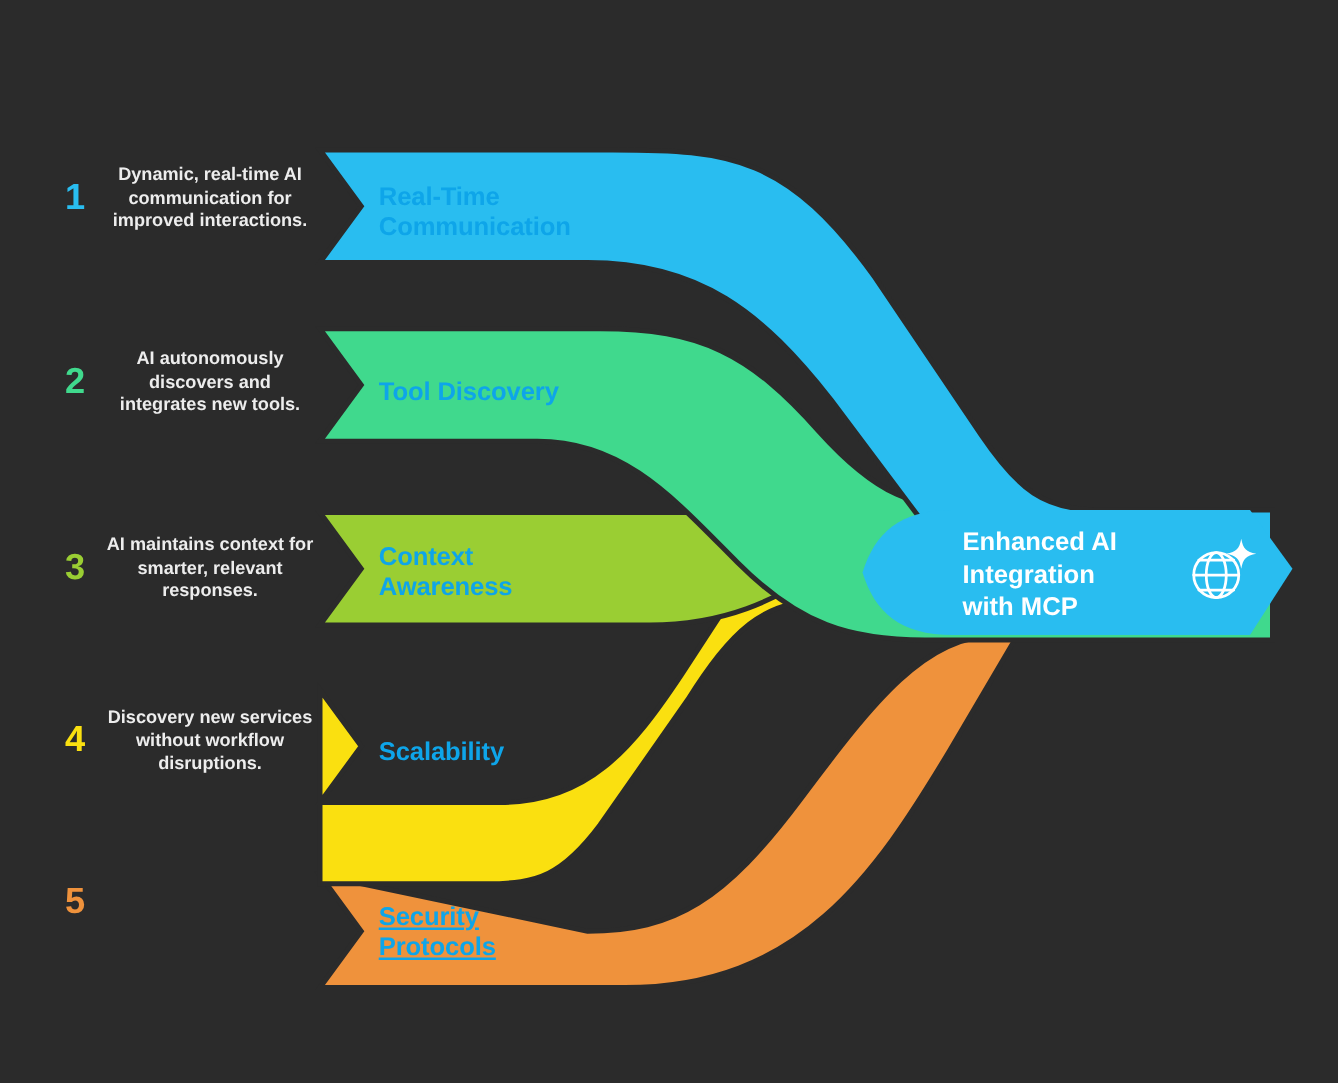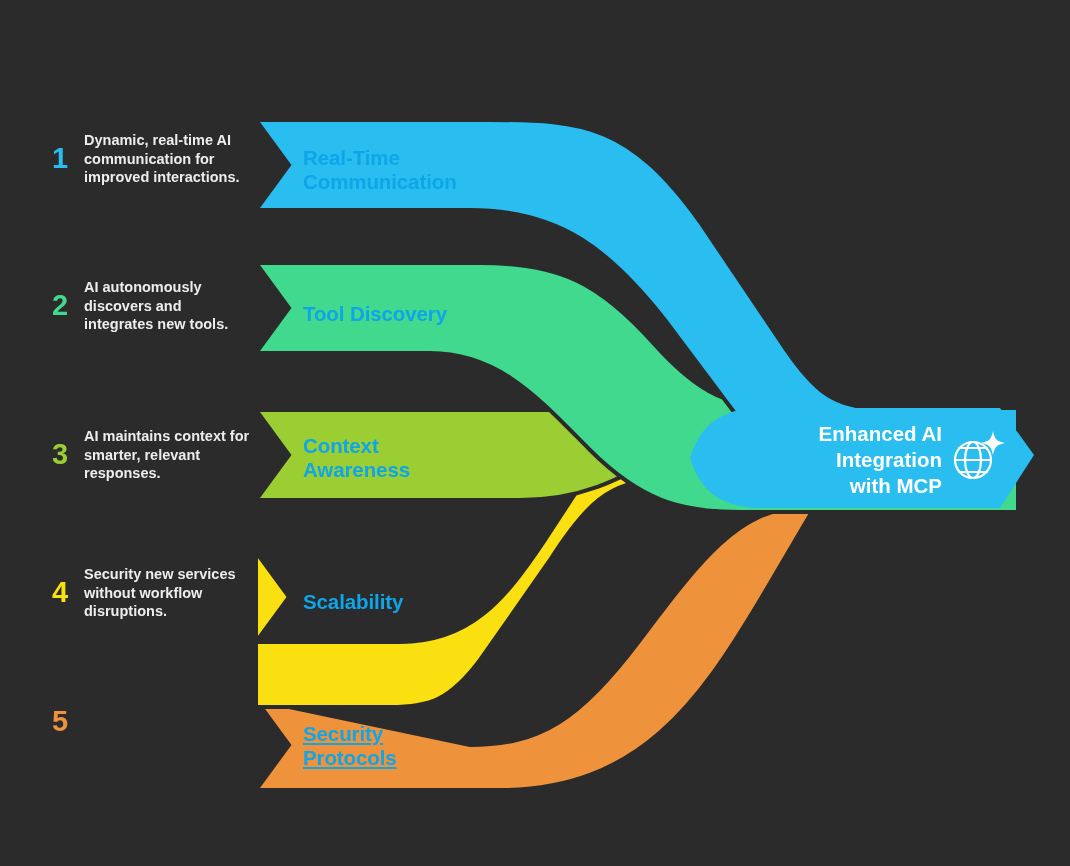--- a/index.html
+++ b/index.html
@@ -49,7 +49,7 @@
     line-height: 1.28;
     color: #ededed;
     font-weight: 600;
-    text-align: left;
+    text-align: center;
     flex: 1 1 auto;
     padding-left: 6px;
   }

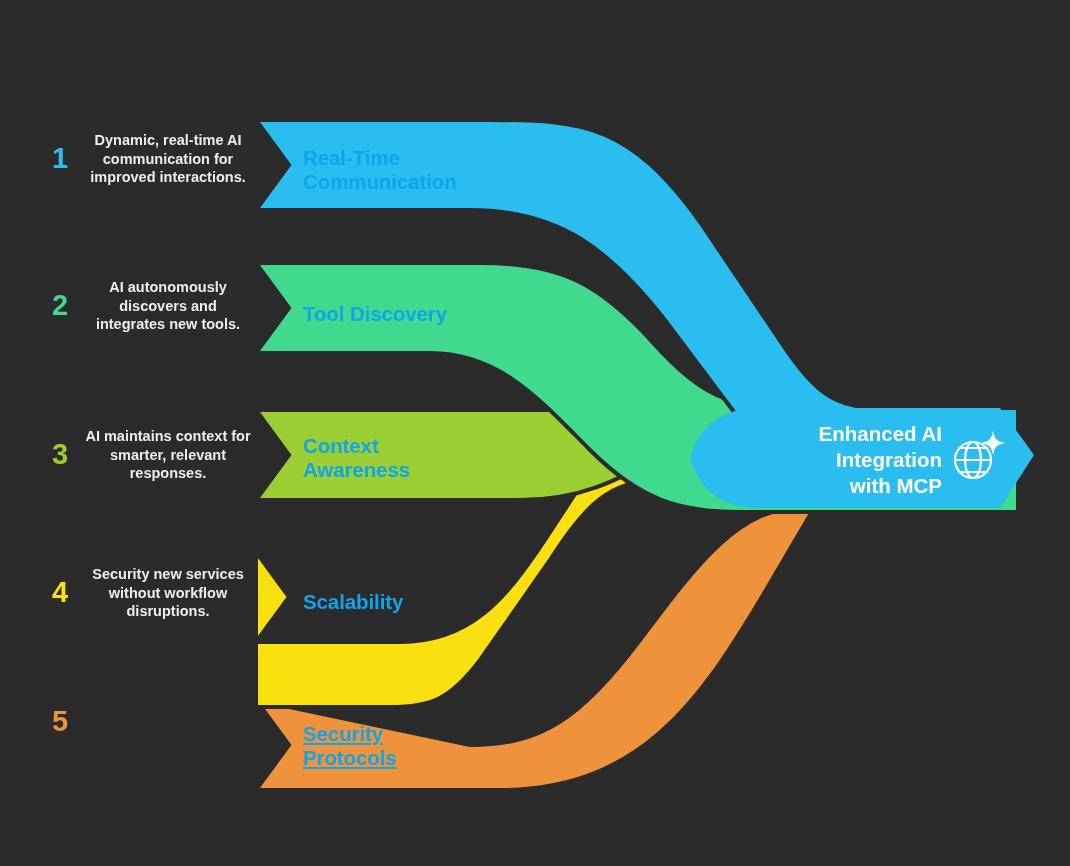--- a/index.html
+++ b/index.html
@@ -82,7 +82,7 @@
     left: 770px;
     top: 421px;
     width: 172px;
-    text-align: right;
+    text-align: left;
     font-size: 20.5px;
     font-weight: 700;
     line-height: 1.27;

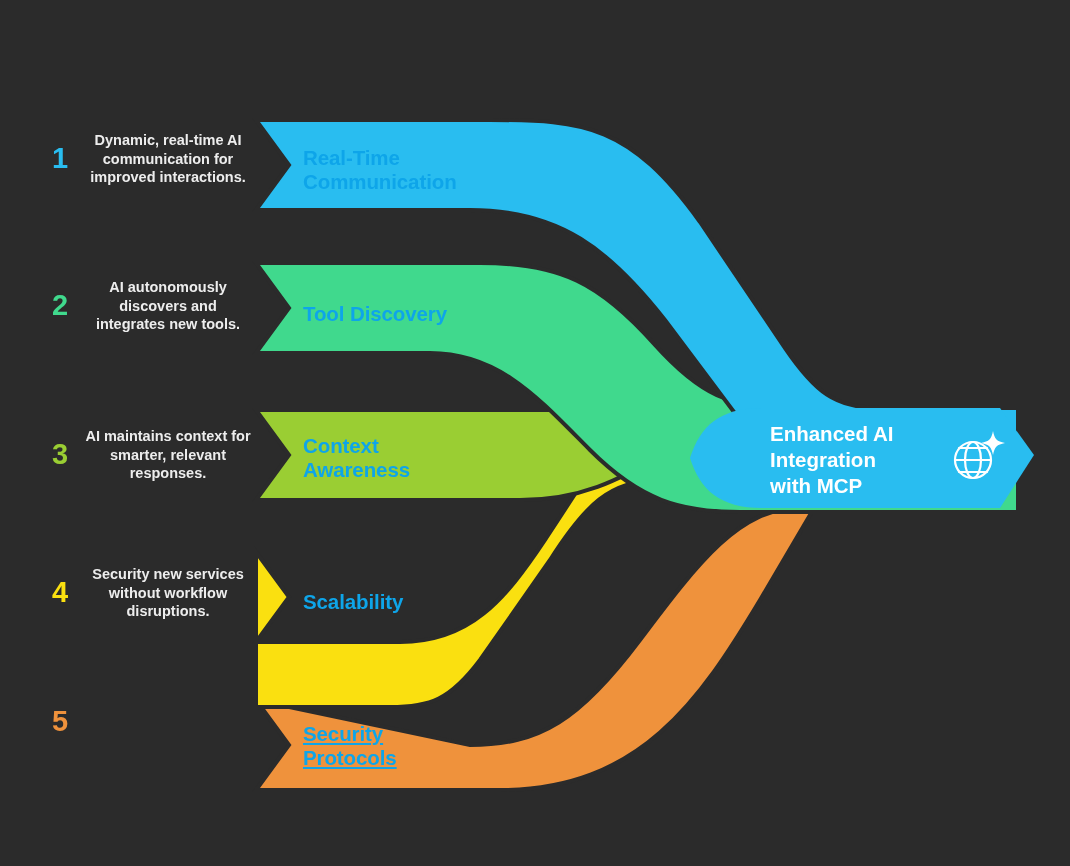--- a/index.html
+++ b/index.html
@@ -187,7 +187,7 @@
 
   <div class="step-row" id="step-row-4">
     <div class="step-number" style="color:#fae010;">4</div>
-    <div class="step-desc">Security new services without workflow disruptions.</div>
+    <div class="step-desc">Discovery new services without workflow disruptions.</div>
   </div>
 
   <div class="step-row" id="step-row-5">

